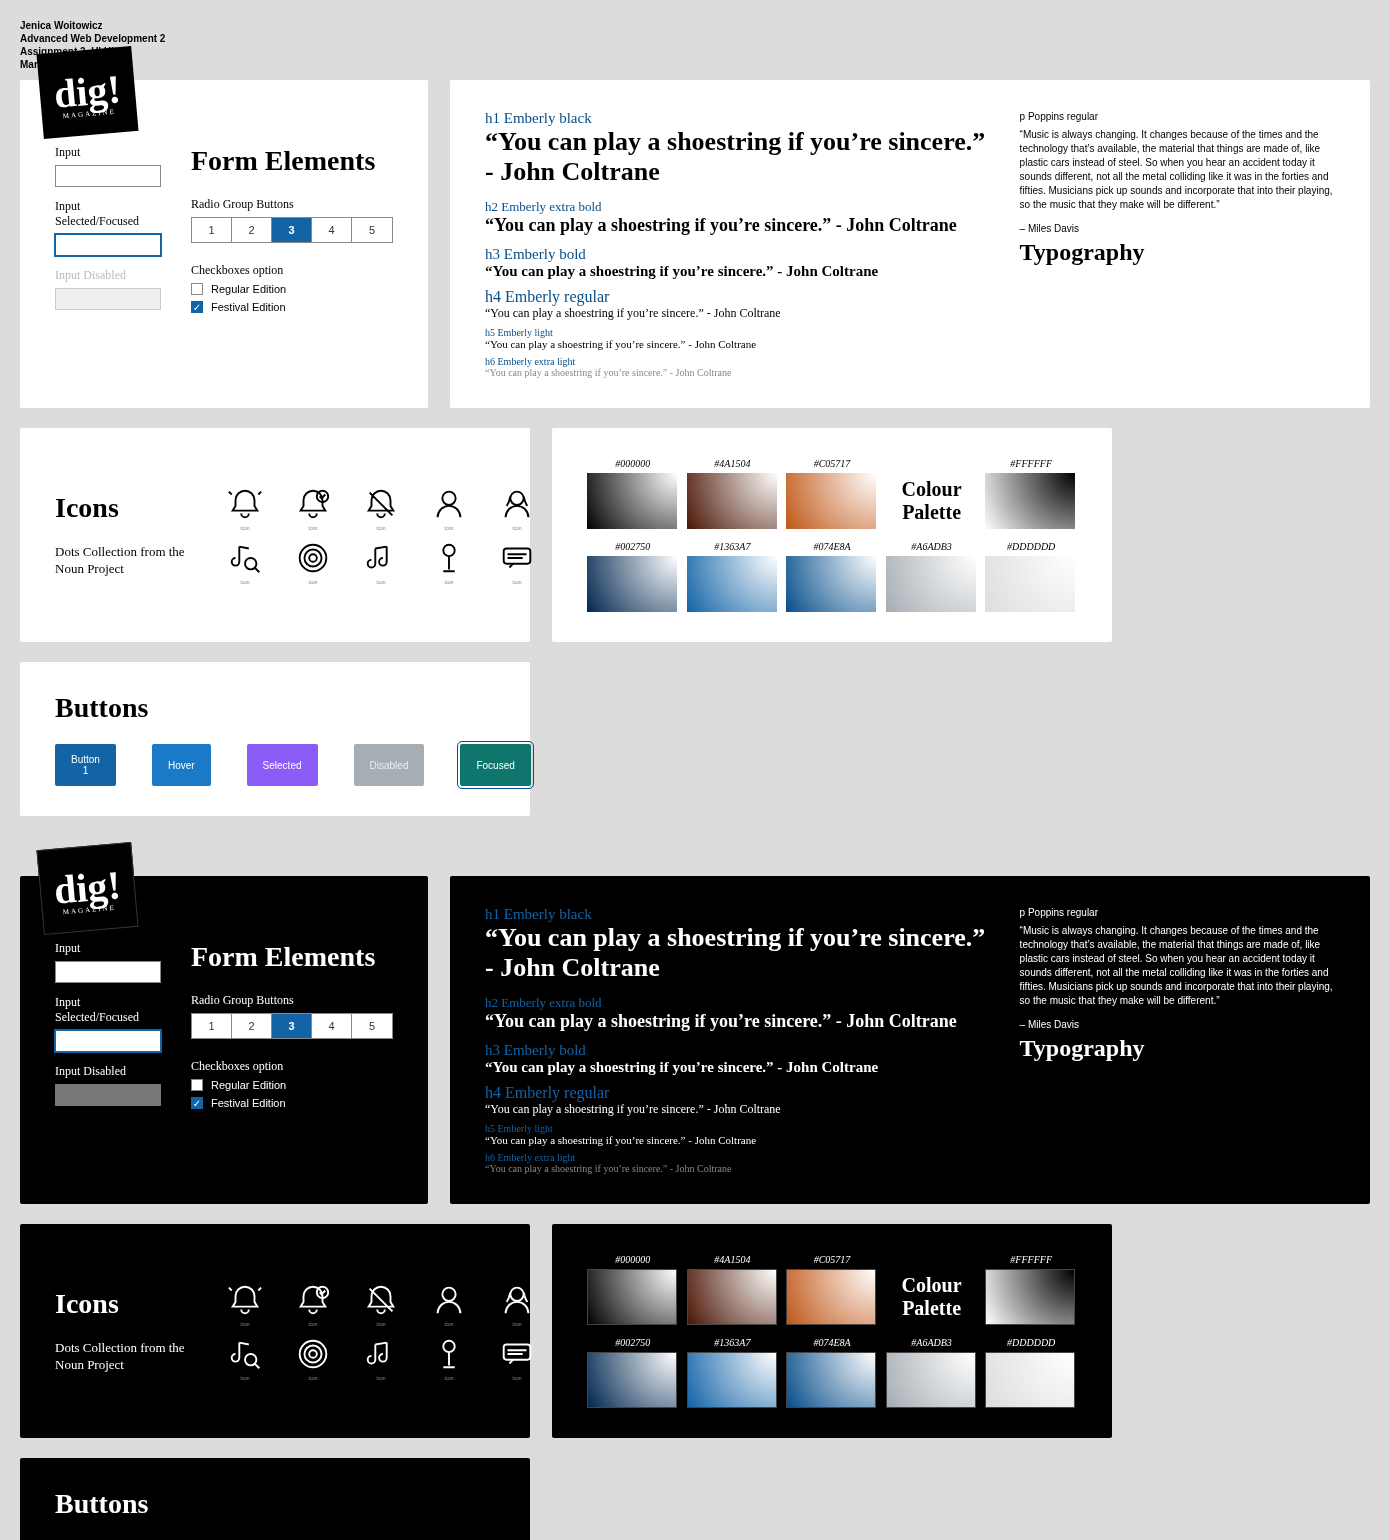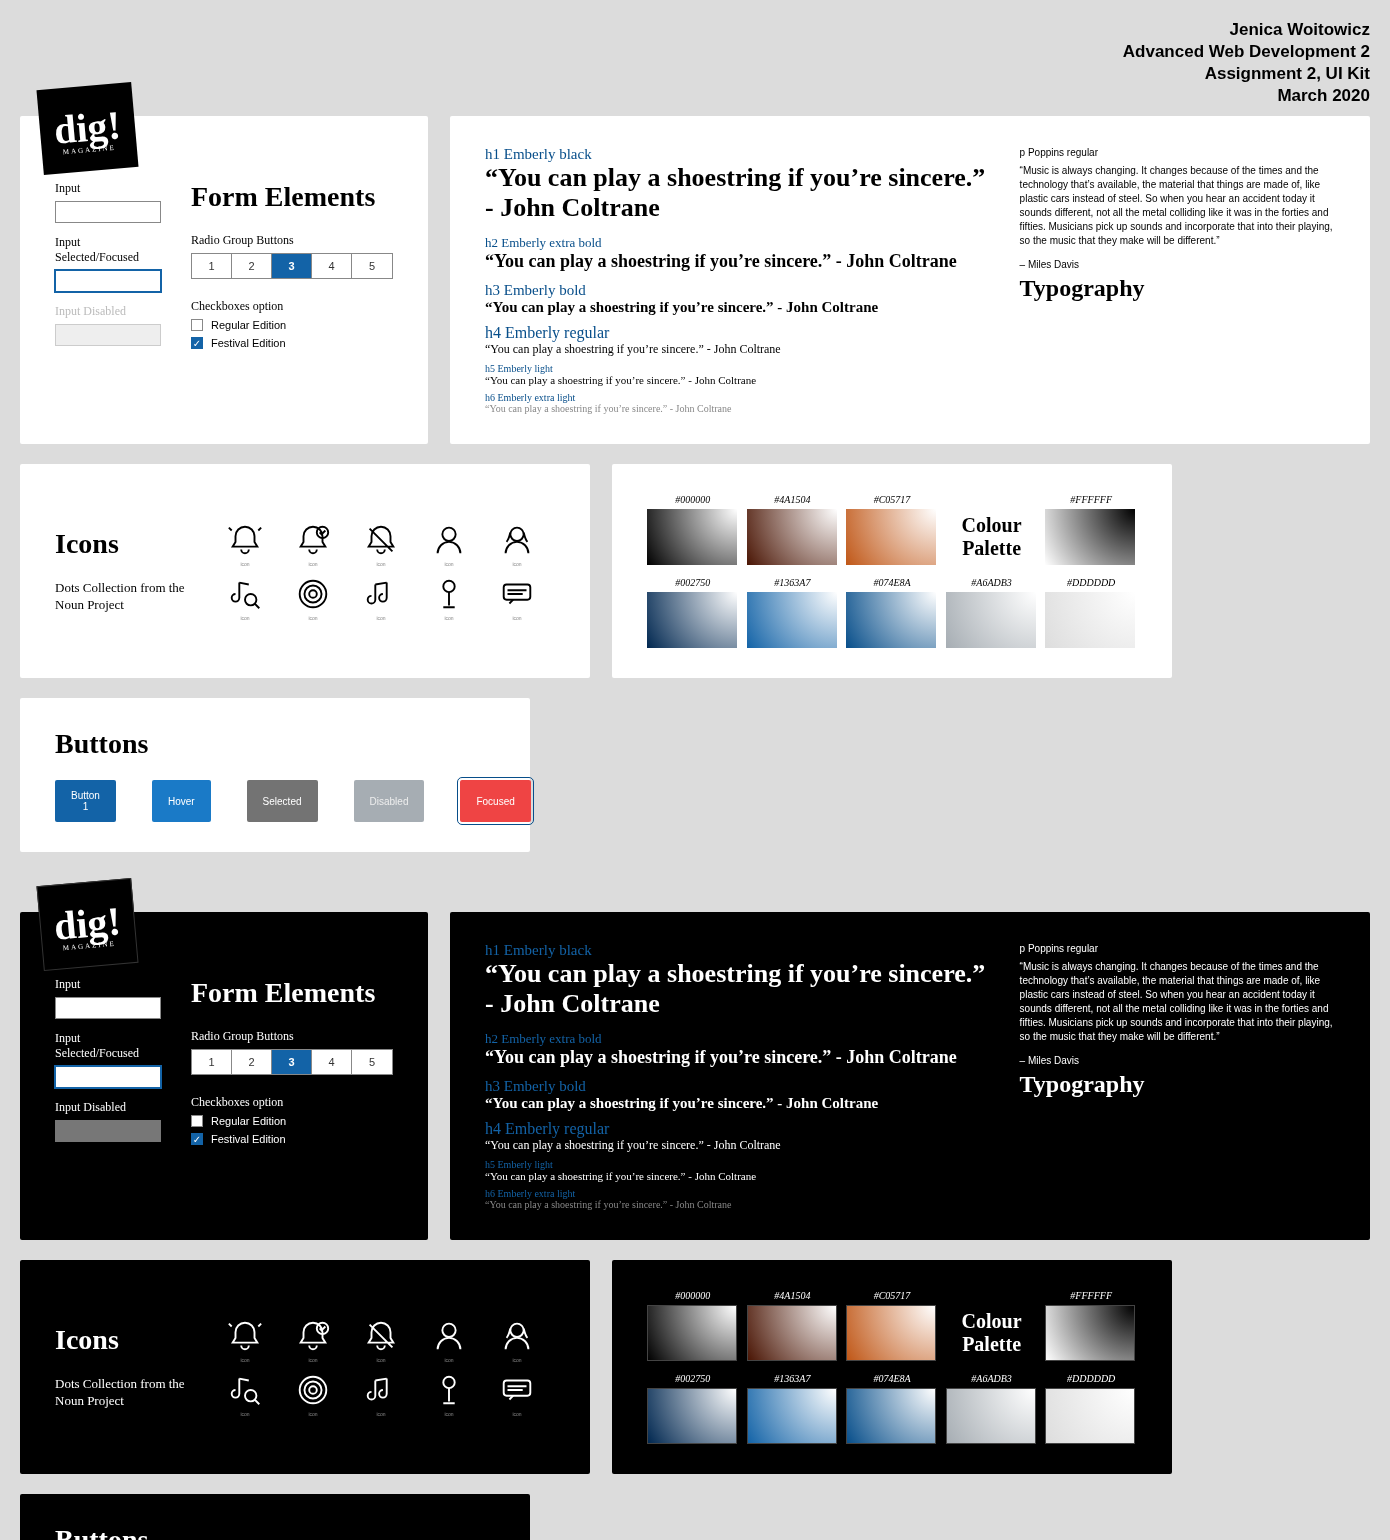--- a/index.html
+++ b/index.html
@@ -4,7 +4,7 @@
 <style>
 * { margin: 0; padding: 0; box-sizing: border-box; }
 body { background: #dcdcdc; font-family: Georgia, serif; padding: 20px; width: 1390px; }
-.meta { text-align: right; font-family: Arial, sans-serif; font-size: 17px; font-weight: bold; margin-bottom: 10px; }
+.meta { font-family: Arial, sans-serif; font-size: 10px; font-weight: bold; margin-bottom: 10px; }
 .meta div { margin-bottom: 2px; }
 .kit { position: relative; margin-bottom: 60px; }
 .logo { position: absolute; top: -30px; left: 20px; width: 95px; height: 85px; z-index: 10; transform: rotate(-5deg); display: flex; flex-direction: column; align-items: center; justify-content: center; }

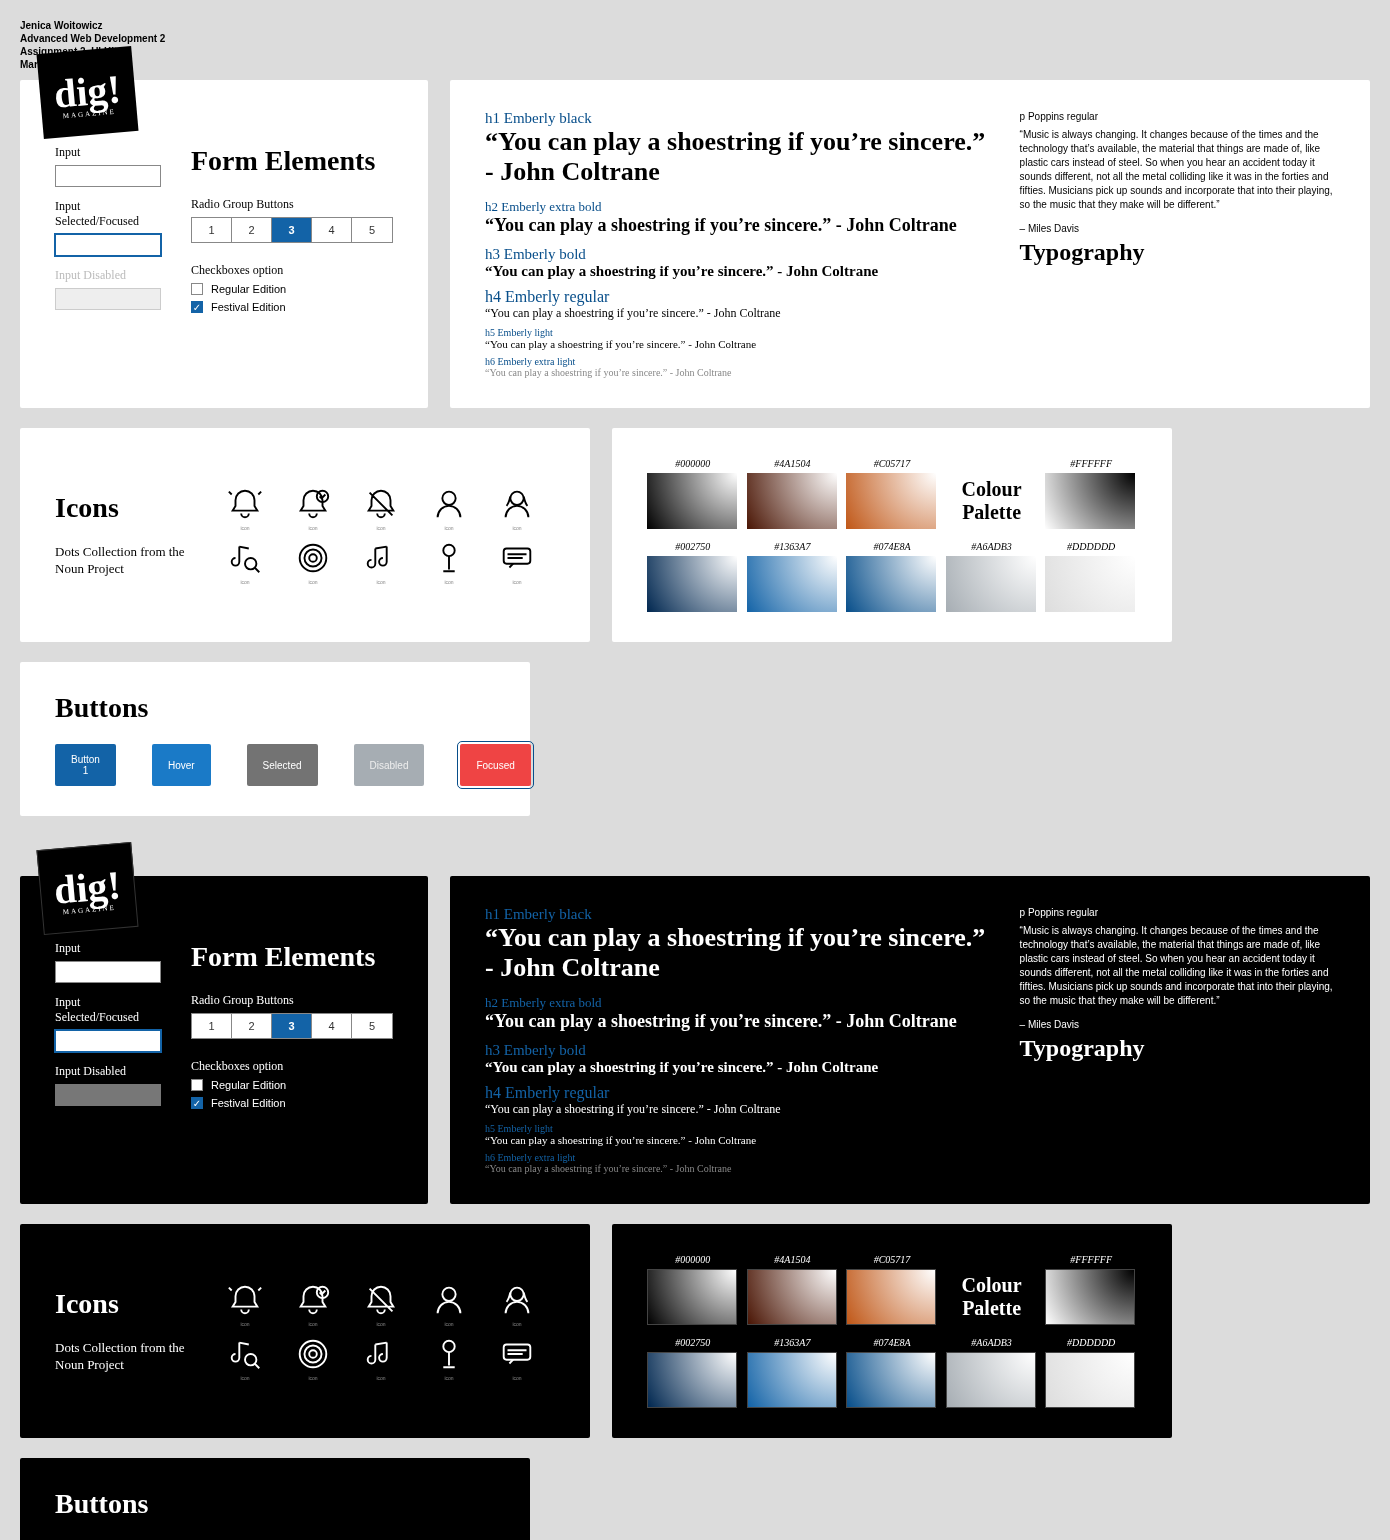--- a/index.html
+++ b/index.html
@@ -18,7 +18,7 @@
 .dark .panel { background: #000; color: #fff; }
 .panel-forms { width: 408px; display: flex; gap: 30px; padding-top: 65px; }
 .panel-typo { flex: 1; display: flex; gap: 30px; }
-.panel-icons { width: 570px; display: flex; gap: 30px; align-items: center; }
+.panel-icons { width: 510px; display: flex; gap: 30px; align-items: center; }
 .panel-palette { width: 560px; }
 .panel-buttons { width: 510px; }
 .col { flex: 1; }

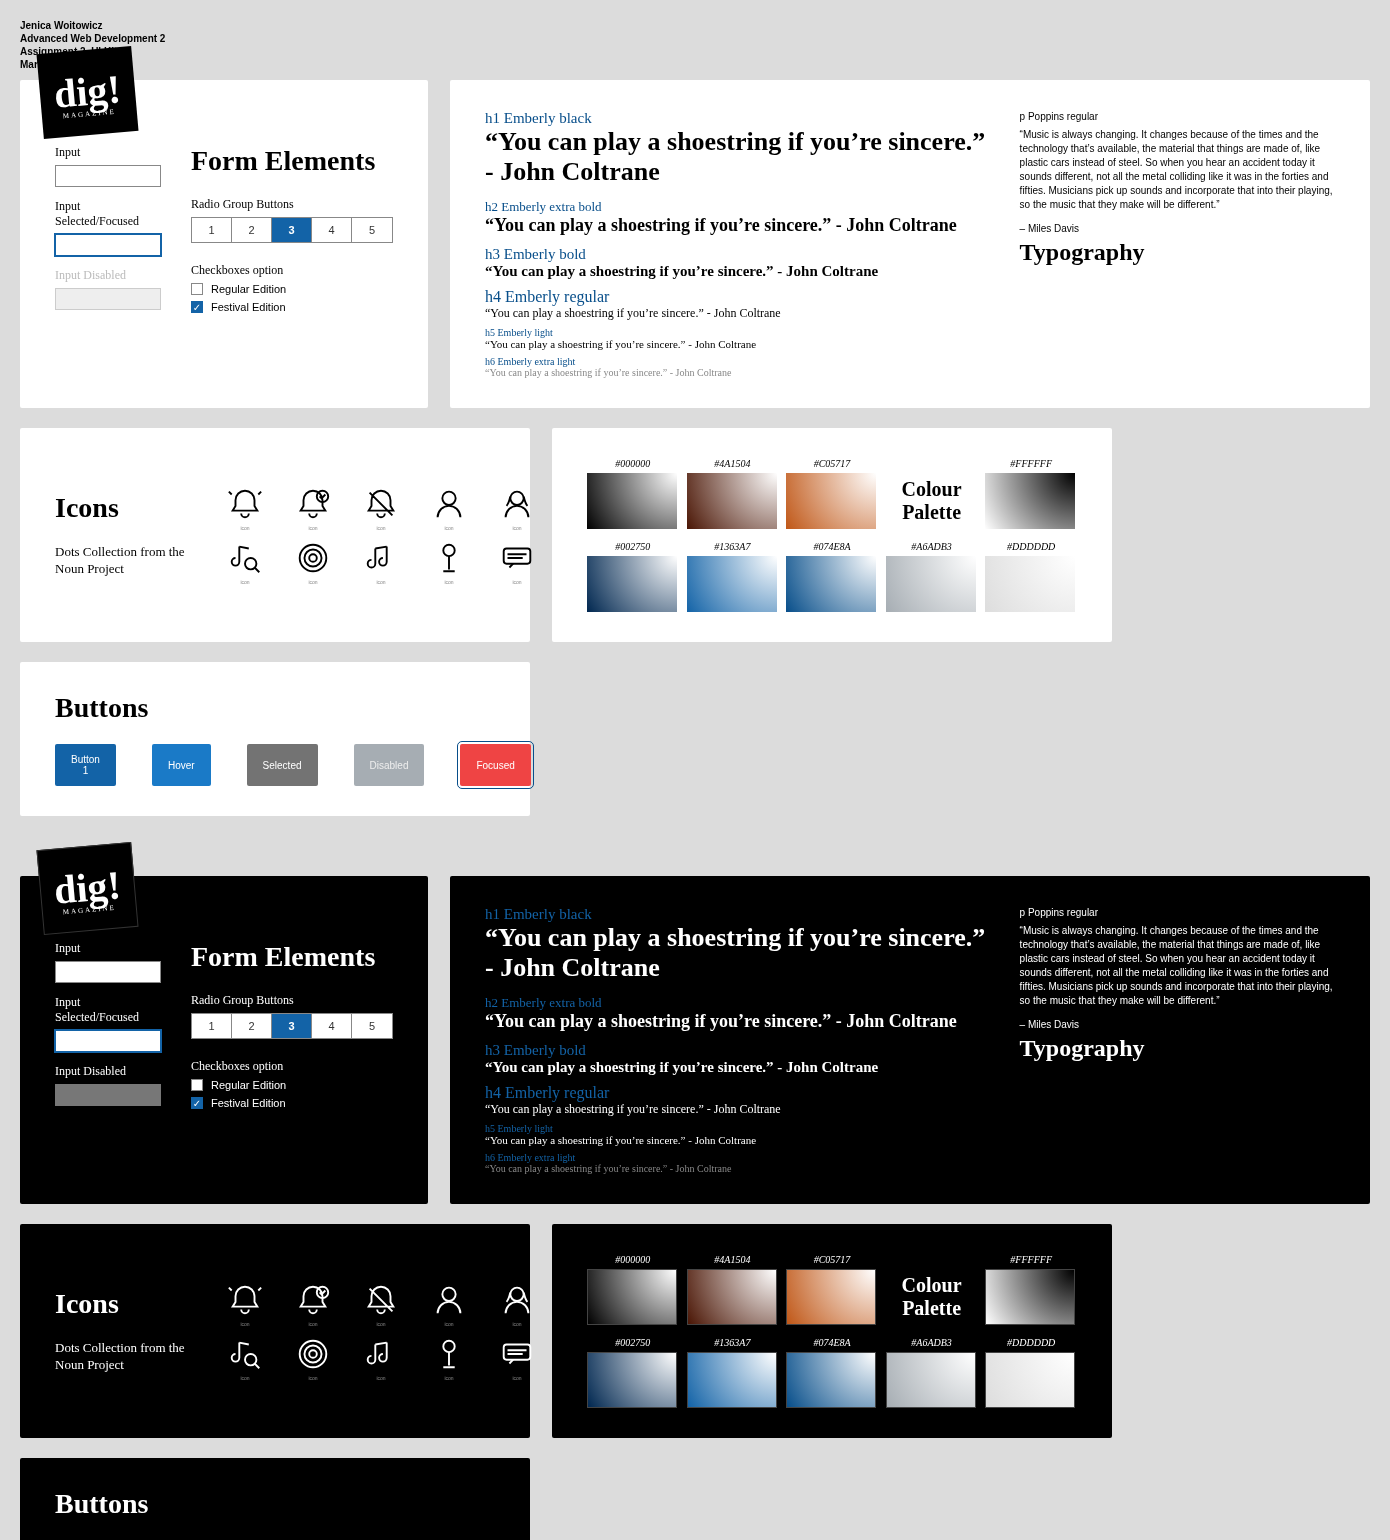--- a/index.html
+++ b/index.html
@@ -83,7 +83,7 @@
 .btn { padding: 10px 16px; font-family: Arial, sans-serif; font-size: 10px; color: #fff; border: none; cursor: pointer; border-radius: 2px; }
 .btn-default { background: #1363A7; }
 .btn-hover { background: #1a7ac7; }
-.btn-selected { background: #737373; }
+.btn-selected { background: #8b5cf6; }
 .btn-disabled { background: #A6ADB3; color: #eee; }
 .btn-focused { background: #ef4444; outline: 1px solid #074E8A; outline-offset: 2px; }
 </style>

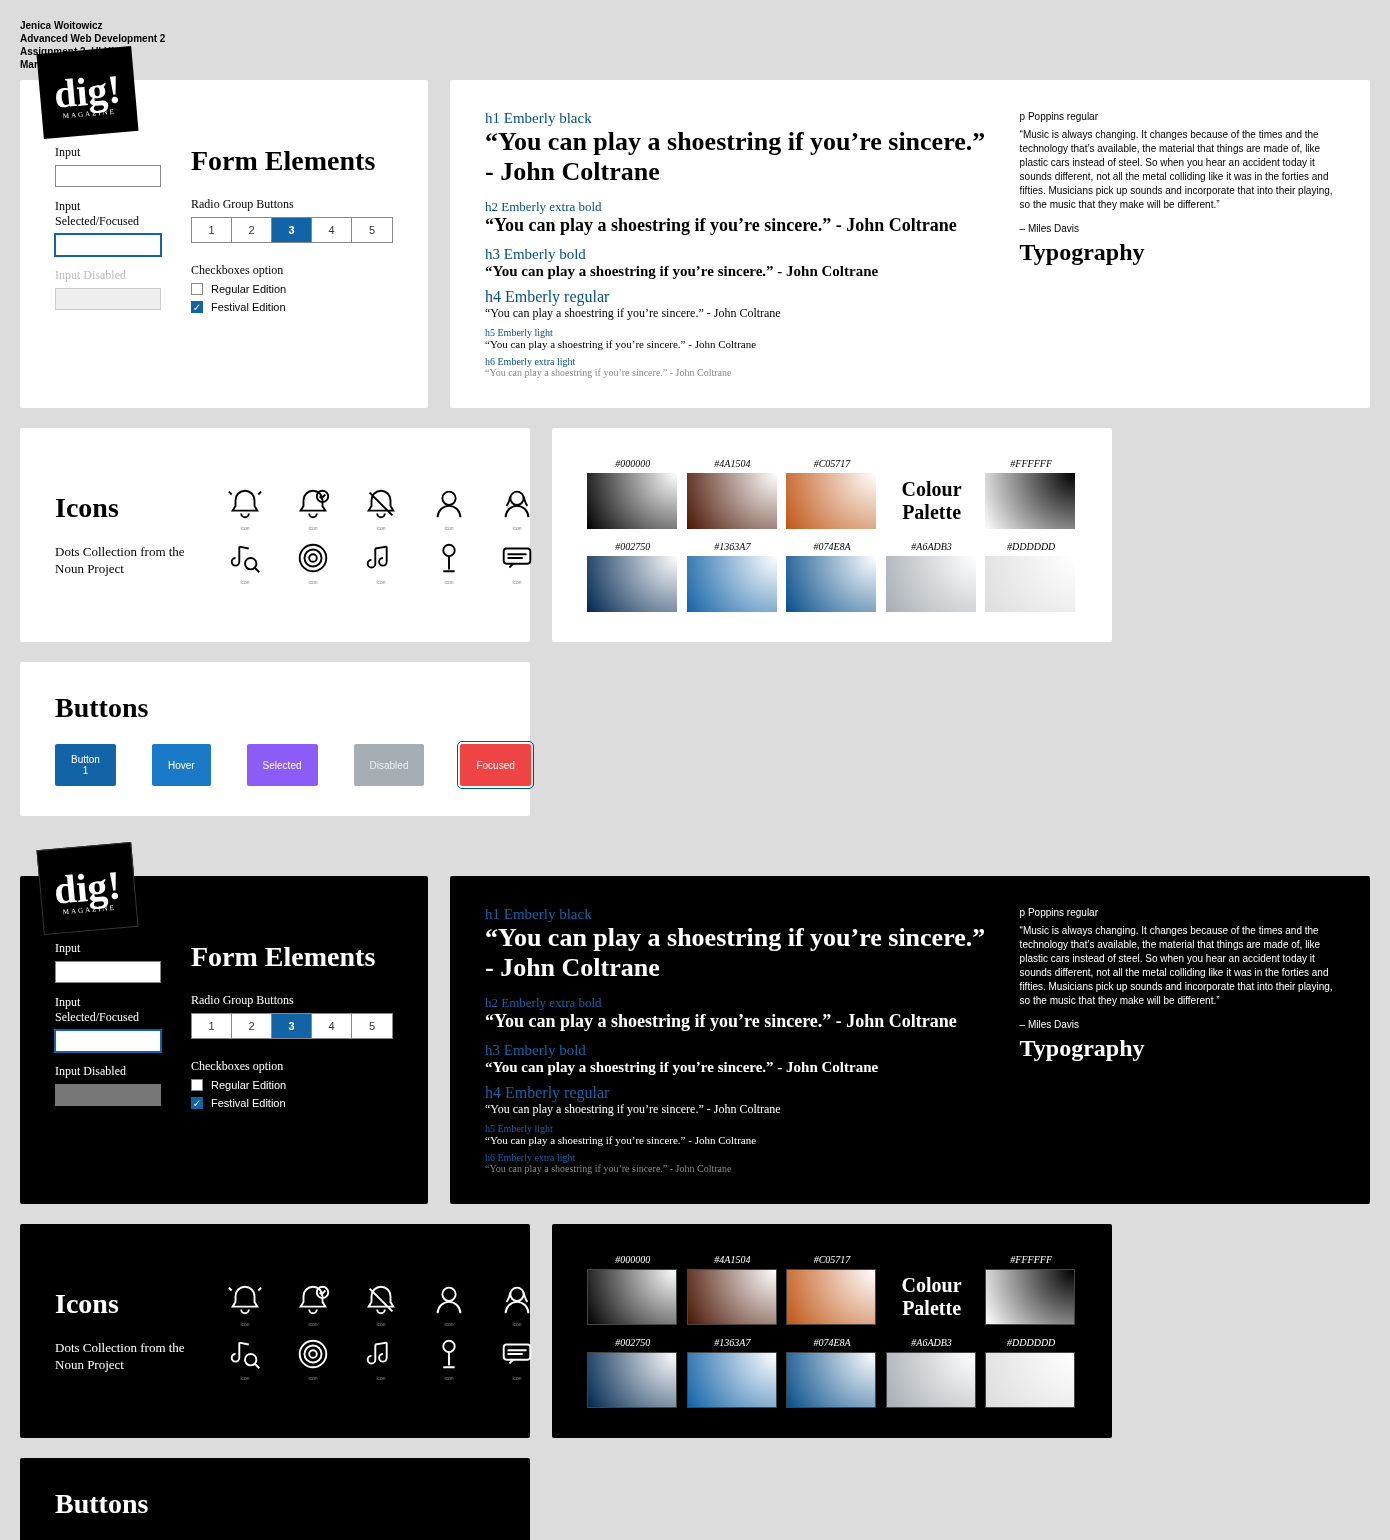--- a/index.html
+++ b/index.html
@@ -85,7 +85,7 @@
 .btn-hover { background: #1a7ac7; }
 .btn-selected { background: #8b5cf6; }
 .btn-disabled { background: #A6ADB3; color: #eee; }
-.btn-focused { background: #ef4444; outline: 1px solid #074E8A; outline-offset: 2px; }
+.btn-focused { background: #0f766e; outline: 1px solid #074E8A; outline-offset: 2px; }
 </style>
 </head>
 <body>

